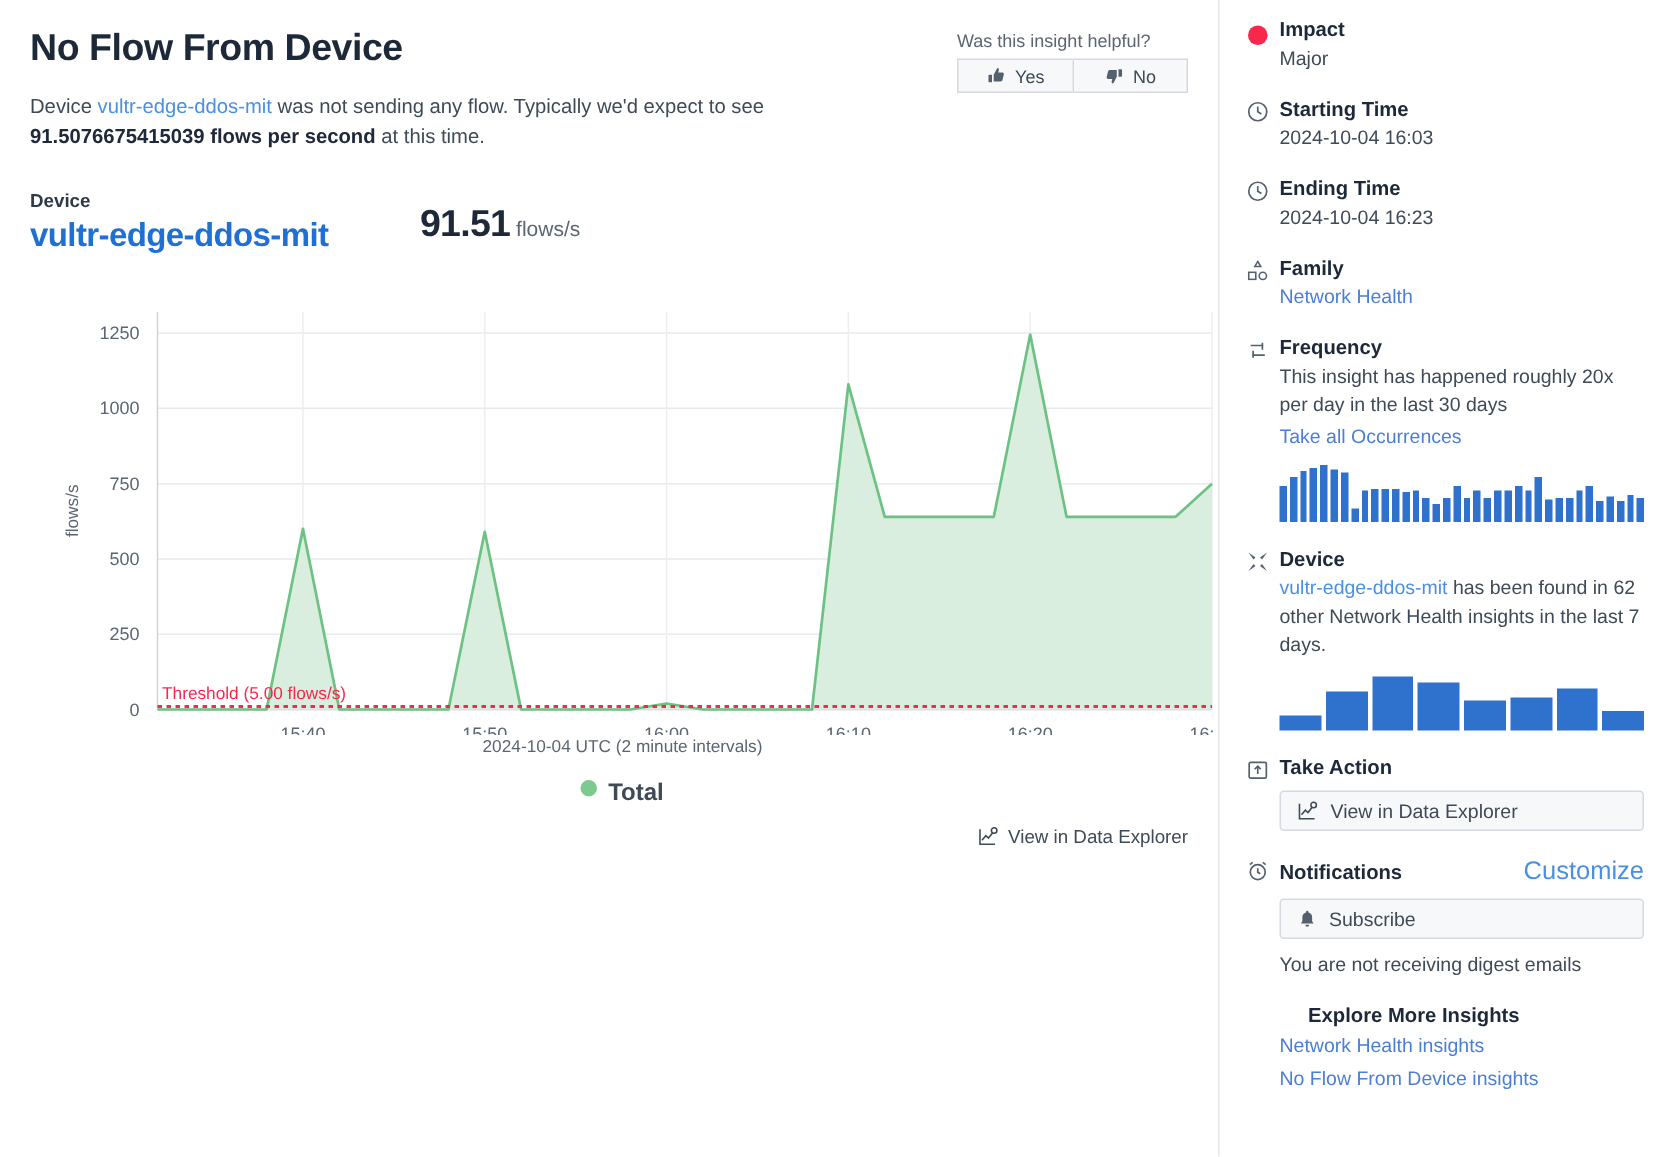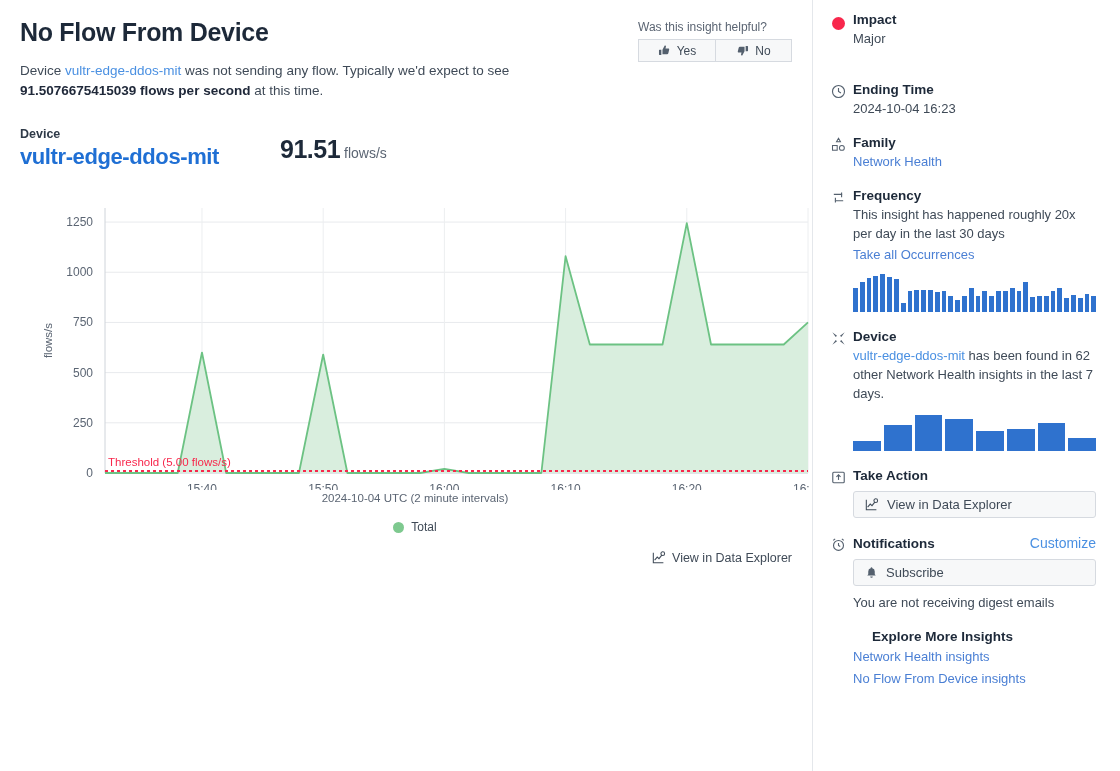--- a/index.html
+++ b/index.html
@@ -221,6 +221,18 @@
     </div>
     <div class="sb-gap"></div>
 
+    <div class="sb-item">
+      <div class="sb-icon">
+        <svg class="ic" width="15" height="15" viewBox="0 0 16 16" fill="none" stroke="#54606e" stroke-width="1.2">
+          <circle cx="8" cy="8" r="6.4"></circle>
+            <path d="M8 4.3V8l2.6 1.6"></path>
+        </svg>
+      </div>
+      <div class="sb-body">
+        <div class="sb-head">Starting Time</div>
+        <div class="sb-text">2024-10-04 16:03</div>
+      </div>
+    </div>
     <div class="sb-gap"></div>
 
     <div class="sb-item">

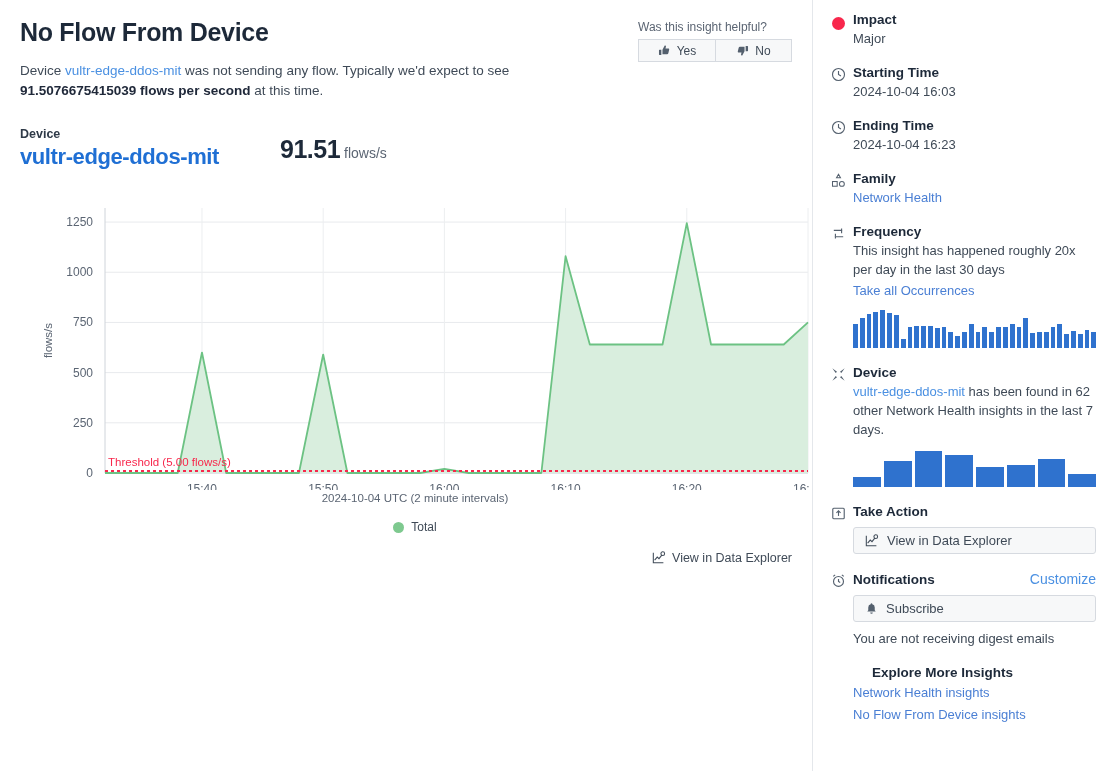--- a/index.html
+++ b/index.html
@@ -63,8 +63,8 @@
   }
   .legend {
     position: absolute; left: 0; top: 330px; width: 790px;
-    display: flex; align-items: center; justify-content: center; gap: 7px;
-    font-size: 12px; color: #3f4a57;
+    display: flex; justify-content: center; gap: 7px;
+    font-size: 16px; color: #3f4a57; font-weight: bold;
   }
   .legend-dot { width: 11px; height: 11px; border-radius: 50%; background: #7ec98f; display:block; }
 

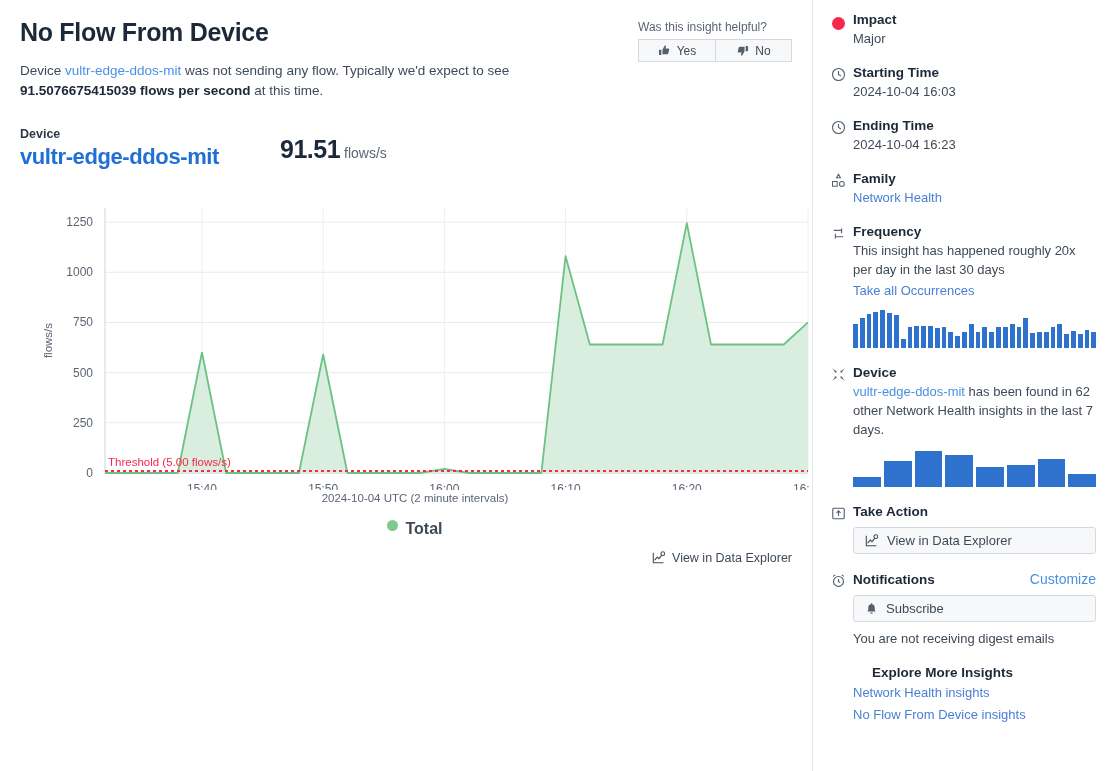--- a/index.html
+++ b/index.html
@@ -104,7 +104,7 @@
     display: flex; align-items: center; gap: 8px; padding: 0 11px;
     font-size: 13px; color: #3f4a57; cursor: pointer;
   }
-  .customize { font-size: 14px; font-weight: normal; color: #4a90e2; cursor: pointer; }
+  .customize { font-size: 17px; font-weight: normal; color: #4a90e2; cursor: pointer; }
   .explore-head { font-size: 13.5px; font-weight: bold; color: #1d2939; margin-bottom: 5px; padding-left: 19px; }
   .explore-link { font-size: 13px; color: #4a7fd4; margin-bottom: 7px; cursor: pointer; display: block; }
   svg.ic { display:block; }

